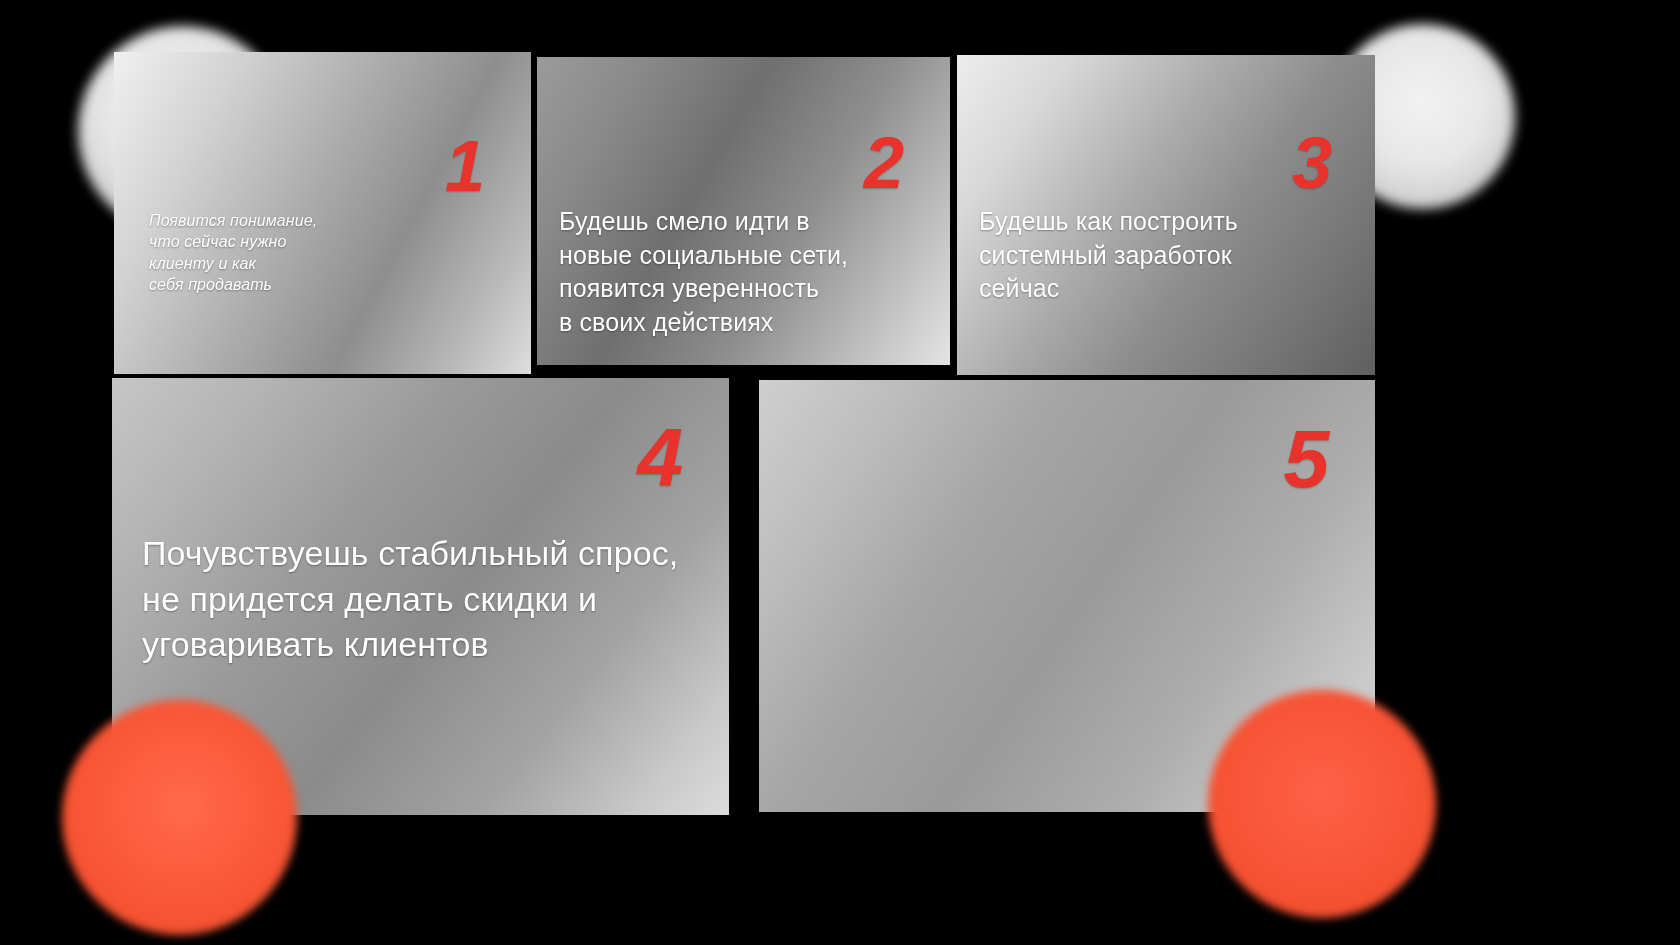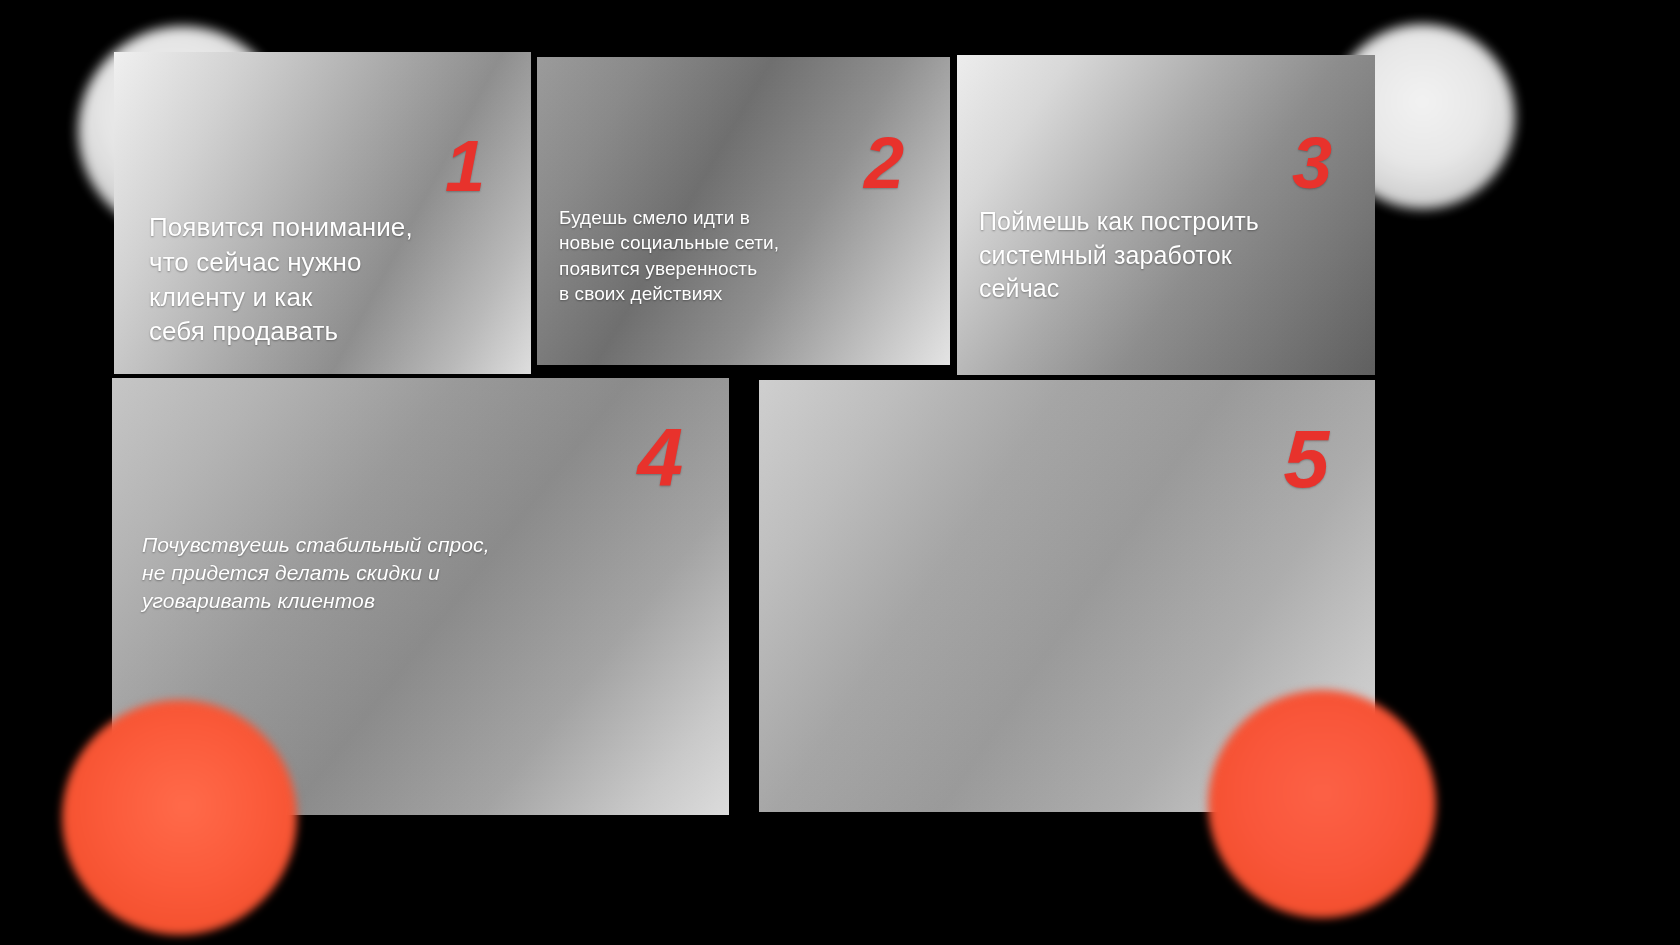--- a/index.html
+++ b/index.html
@@ -95,7 +95,7 @@
       linear-gradient(118deg, #f0f0f0 0%, #d2d2d2 22%, #a9a9a9 48%, #8e8e8e 66%, #b9b9b9 86%, #dedede 100%);
   }
   #card1 .num { right: 48px; top: 78px; font-size: 72px; }
-  #card1 .txt { left: 35px; top: 158px; width: 370px; font-size: 26px; }
+  #card1 .txt { left: 35px; top: 158px; width: 370px; font-size: 16px; font-style: italic; }
 
   
   #card2 {

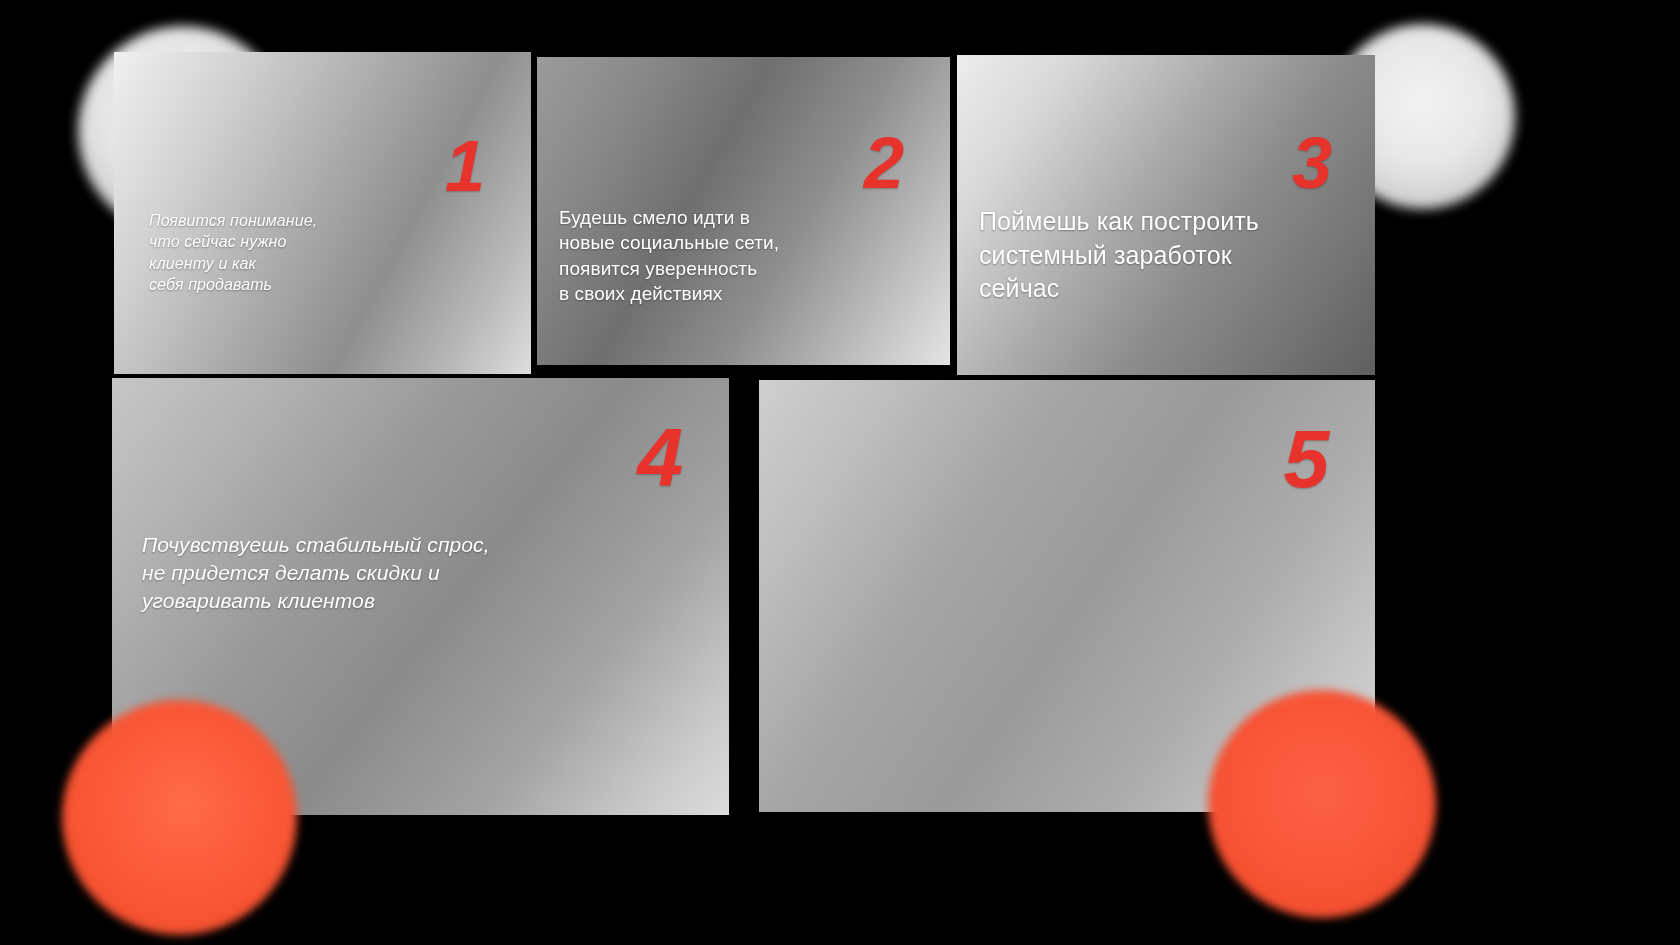--- a/index.html
+++ b/index.html
@@ -104,7 +104,7 @@
       linear-gradient(120deg, #9b9b9b 0%, #8a8a8a 18%, #6f6f6f 40%, #8f8f8f 62%, #bcbcbc 82%, #e4e4e4 100%);
   }
   #card2 .num { right: 48px; top: 70px; font-size: 72px; }
-  #card2 .txt { left: 22px; top: 148px; width: 390px; font-size: 19px; }
+  #card2 .txt { left: 22px; top: 148px; width: 390px; font-size: 25px; }
 
   
   #card3 {

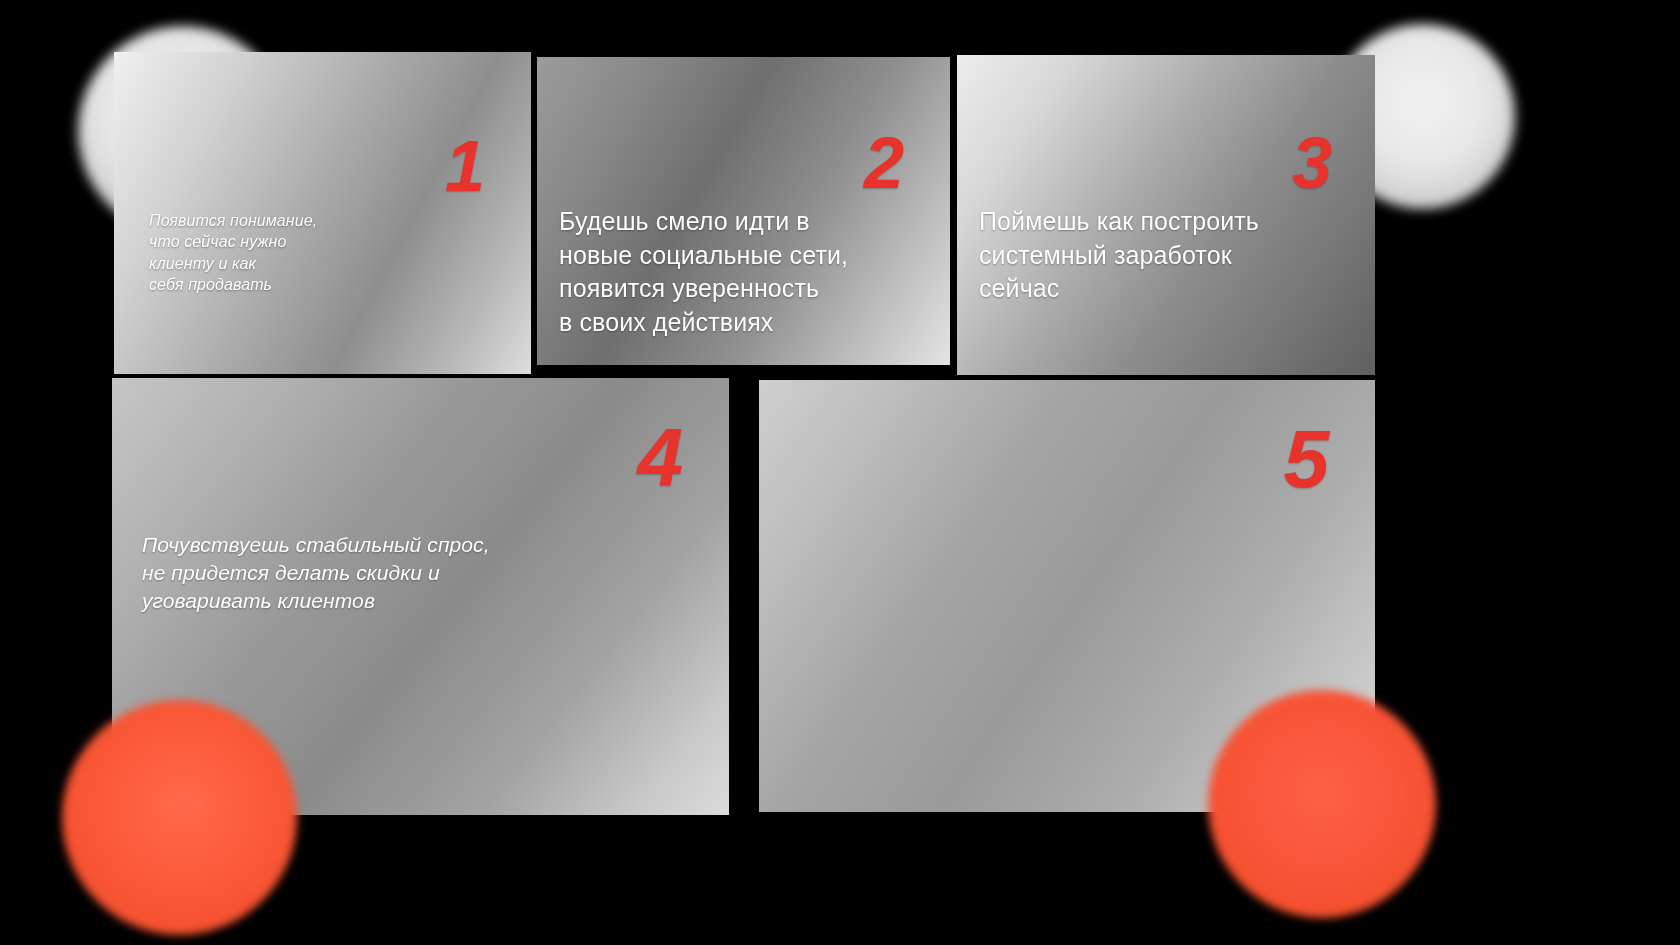--- a/index.html
+++ b/index.html
@@ -174,7 +174,7 @@
   <div class="card" id="card3">
     <div class="grain"></div>
     <div class="num">3</div>
-    <div class="txt">Поймешь как построить
+    <div class="txt">Будешь как построить
 системный заработок
 сейчас</div>
   </div>

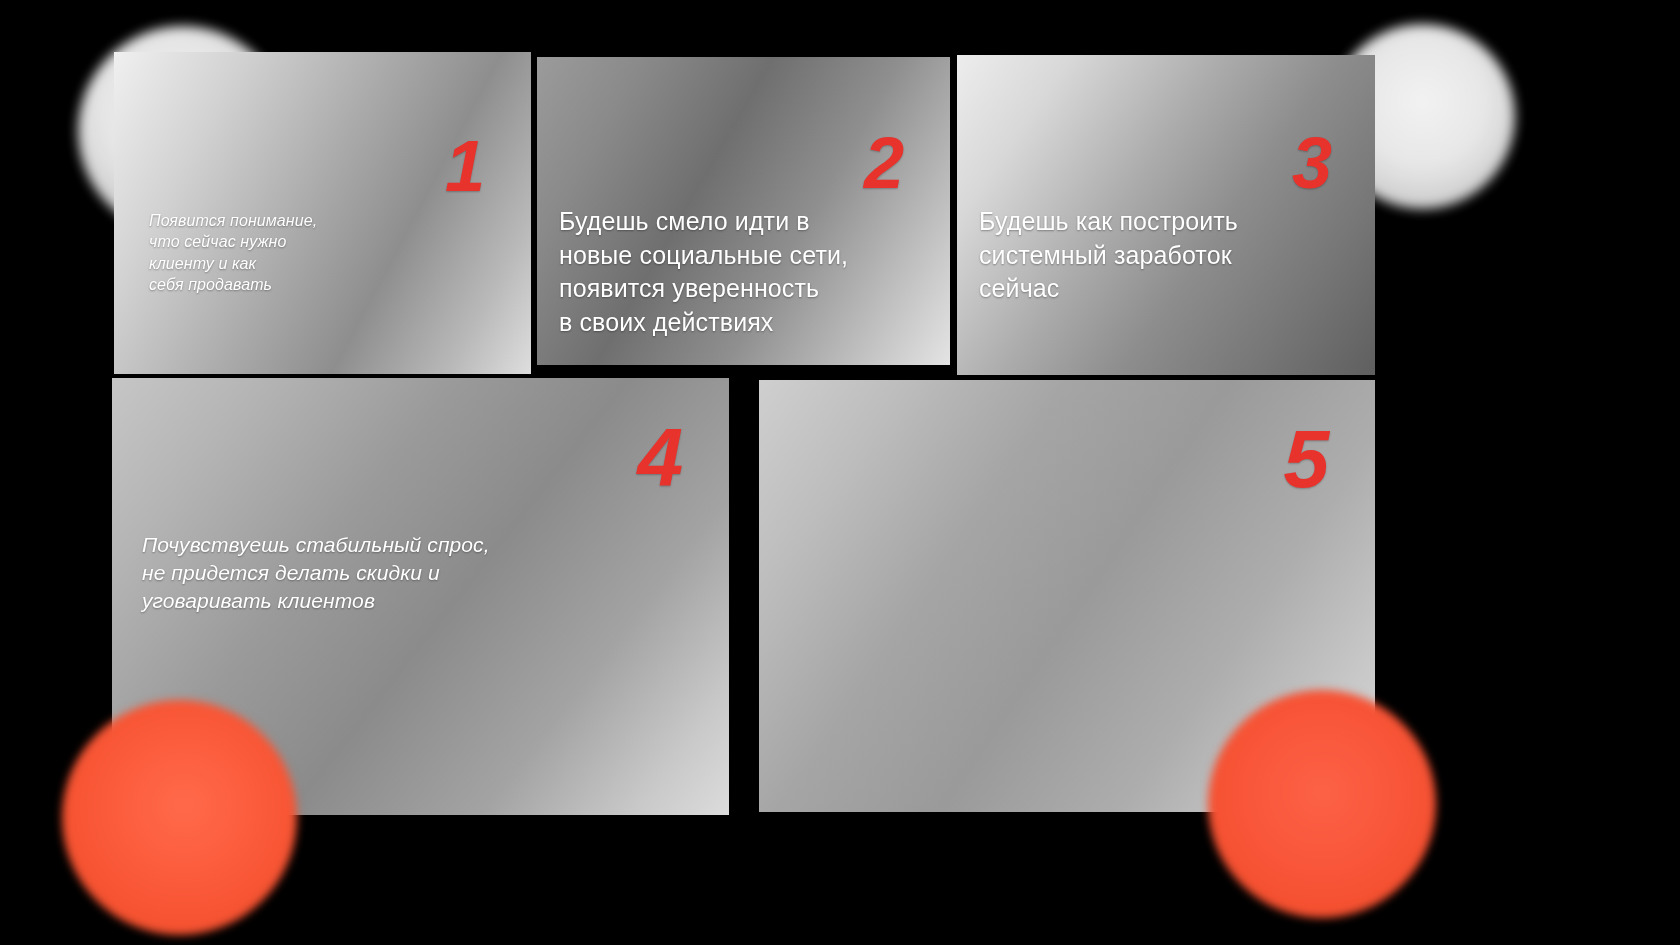--- a/index.html
+++ b/index.html
@@ -122,7 +122,7 @@
       linear-gradient(128deg, #c6c6c6 0%, #b4b4b4 16%, #9a9a9a 36%, #8b8b8b 54%, #a3a3a3 74%, #c9c9c9 90%, #dcdcdc 100%);
   }
   #card4 .num { right: 48px; top: 38px; font-size: 82px; }
-  #card4 .txt { left: 30px; top: 153px; width: 570px; font-size: 21px; font-style: italic; }
+  #card4 .txt { left: 30px; top: 153px; width: 570px; font-size: 34px; }
 
   
   #card5 {

